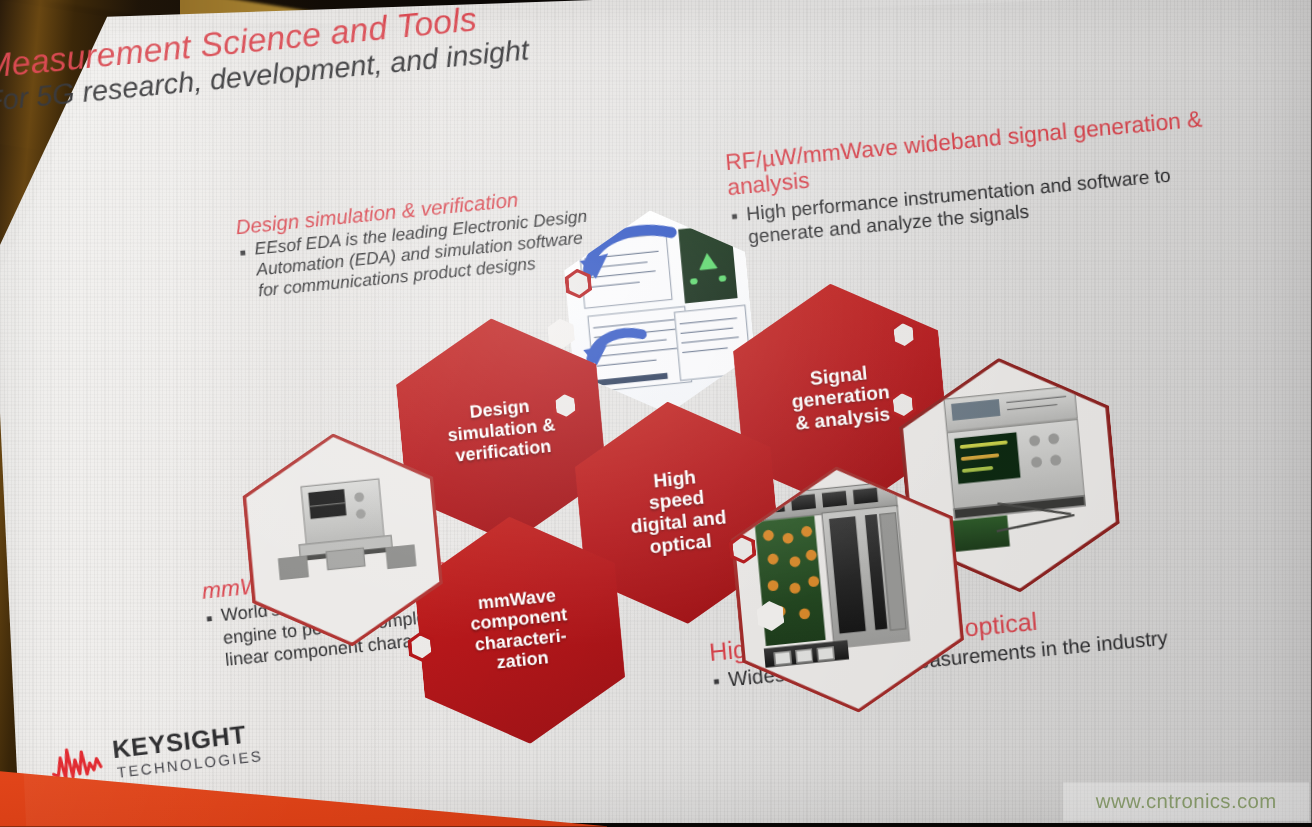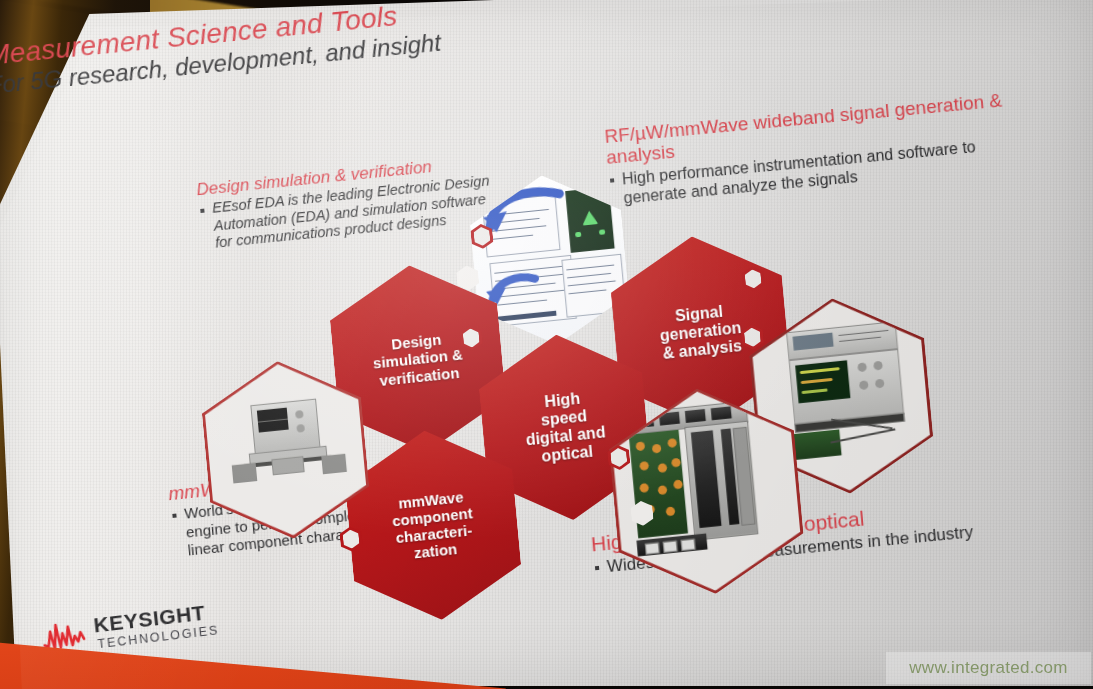--- a/index.html
+++ b/index.html
@@ -332,7 +332,7 @@
   <div class="screen-shade"></div>
 
   <div id="wm">
-    <span>www.integrated.com</span>
+    <span>www.cntronics.com</span>
   </div>
 </div>
 

